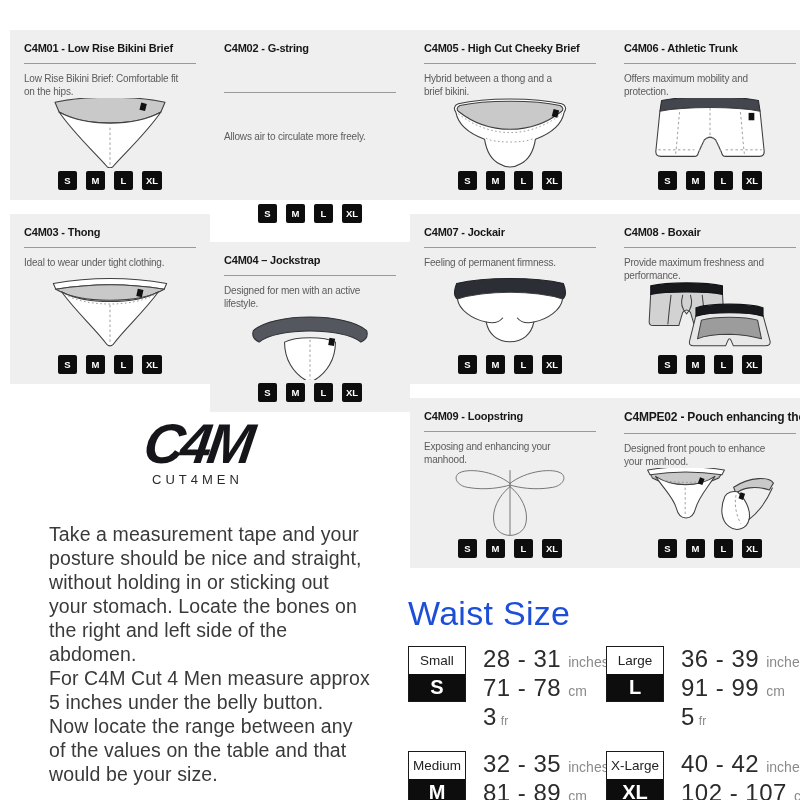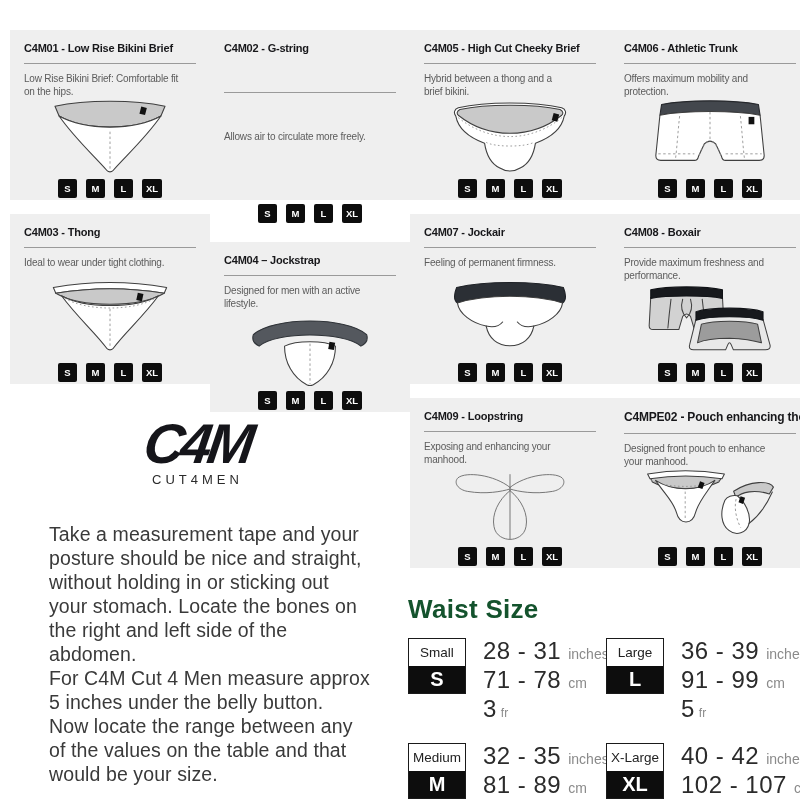--- a/index.html
+++ b/index.html
@@ -14,7 +14,7 @@
 
   
   .card{position:absolute; width:200px; height:170px; background:var(--card_bg);
-        padding:12px 14px 0; display:flex; flex-direction:column;}
+        padding:12px 14px 8px; display:flex; flex-direction:column;}
   .card-title{font-size:11px; font-weight:bold; color:var(--title); letter-spacing:-0.2px; white-space:nowrap;}
   .card.pe02 .card-title{font-size:12px;}
   .card-rule{border-top:1px solid #9a9a9a; margin:9px 0 8px;}

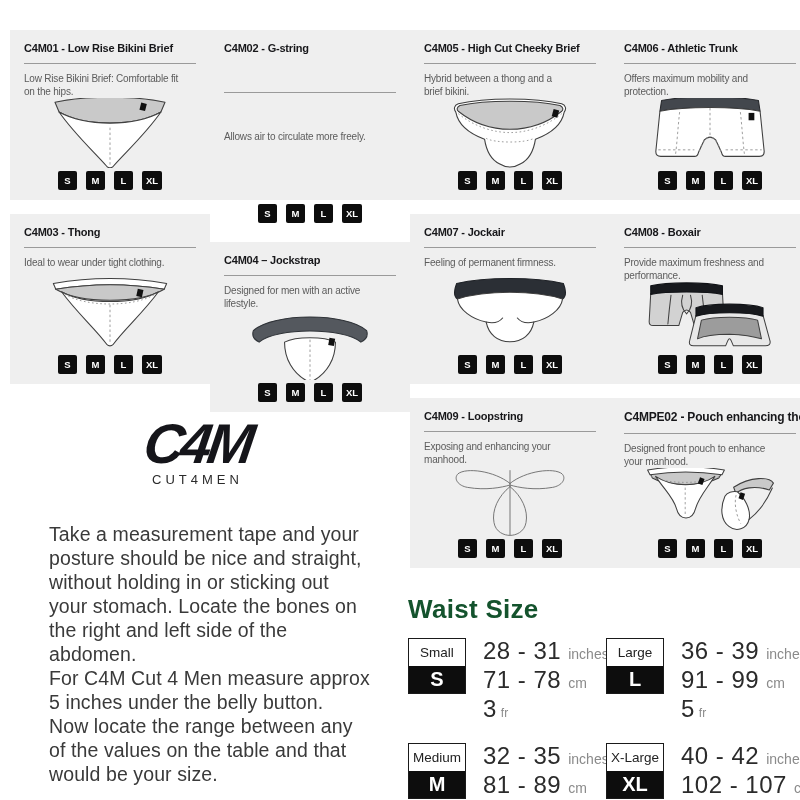--- a/index.html
+++ b/index.html
@@ -37,7 +37,7 @@
 
   
   .waist{position:absolute; left:408px; top:594px; width:390px;}
-  .waist-title{font-size:26px; font-weight:700; color:#14532d; letter-spacing:0.3px;}
+  .waist-title{font-size:34px; font-weight:400; color:#1d4ed8; letter-spacing:0.3px;}
   .waist-grid{display:grid; grid-template-columns:198px auto; row-gap:17px; margin-top:13px;}
   .waist-entry{display:flex;}
   .sbadge{width:58px; height:56px; border:1.5px solid #1a1a1a; background:#fff; display:flex; flex-direction:column; flex:none;}

